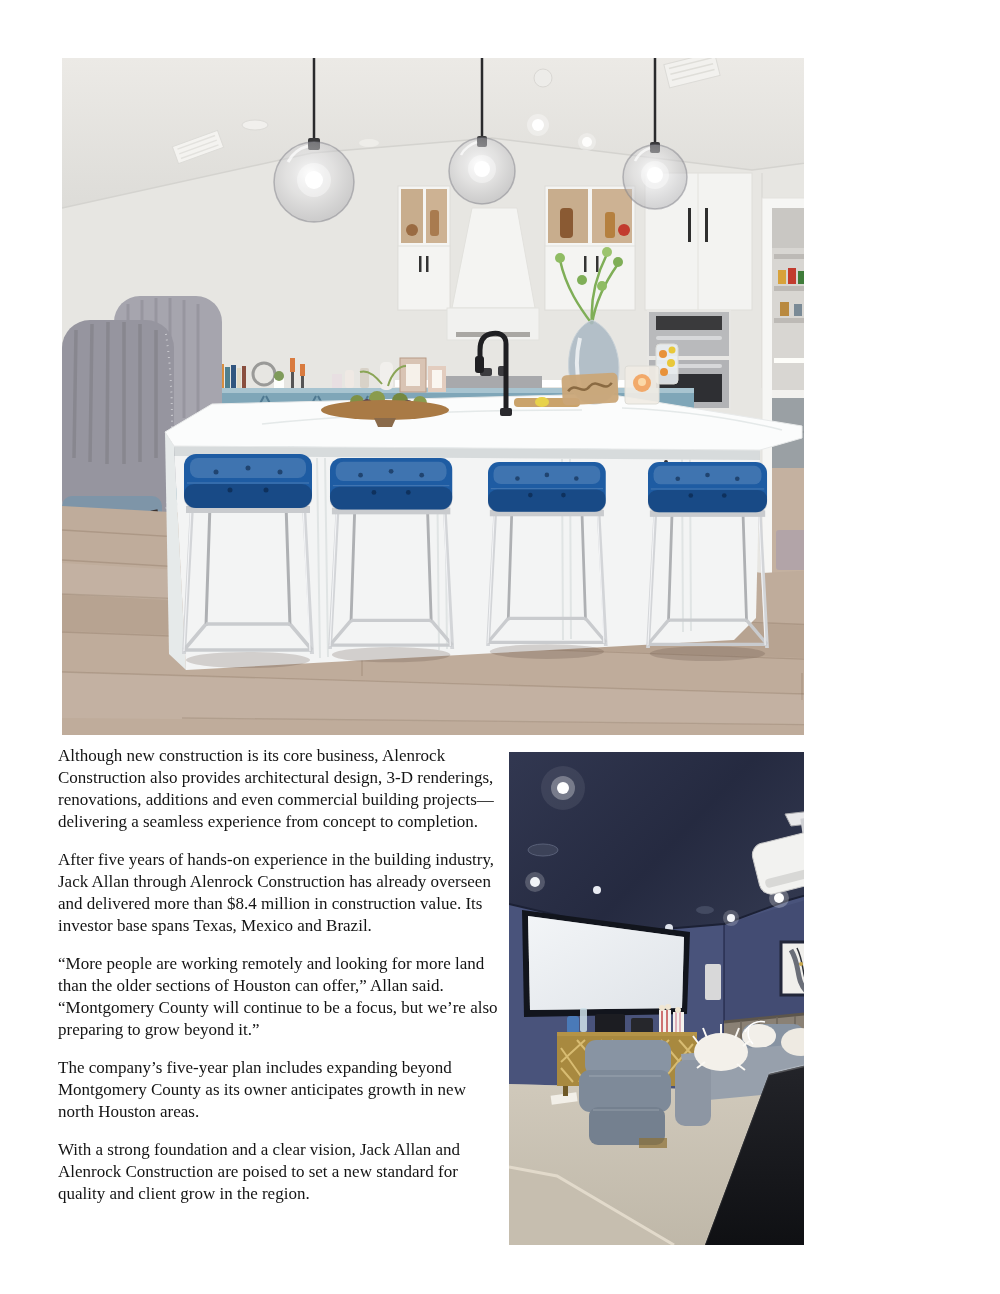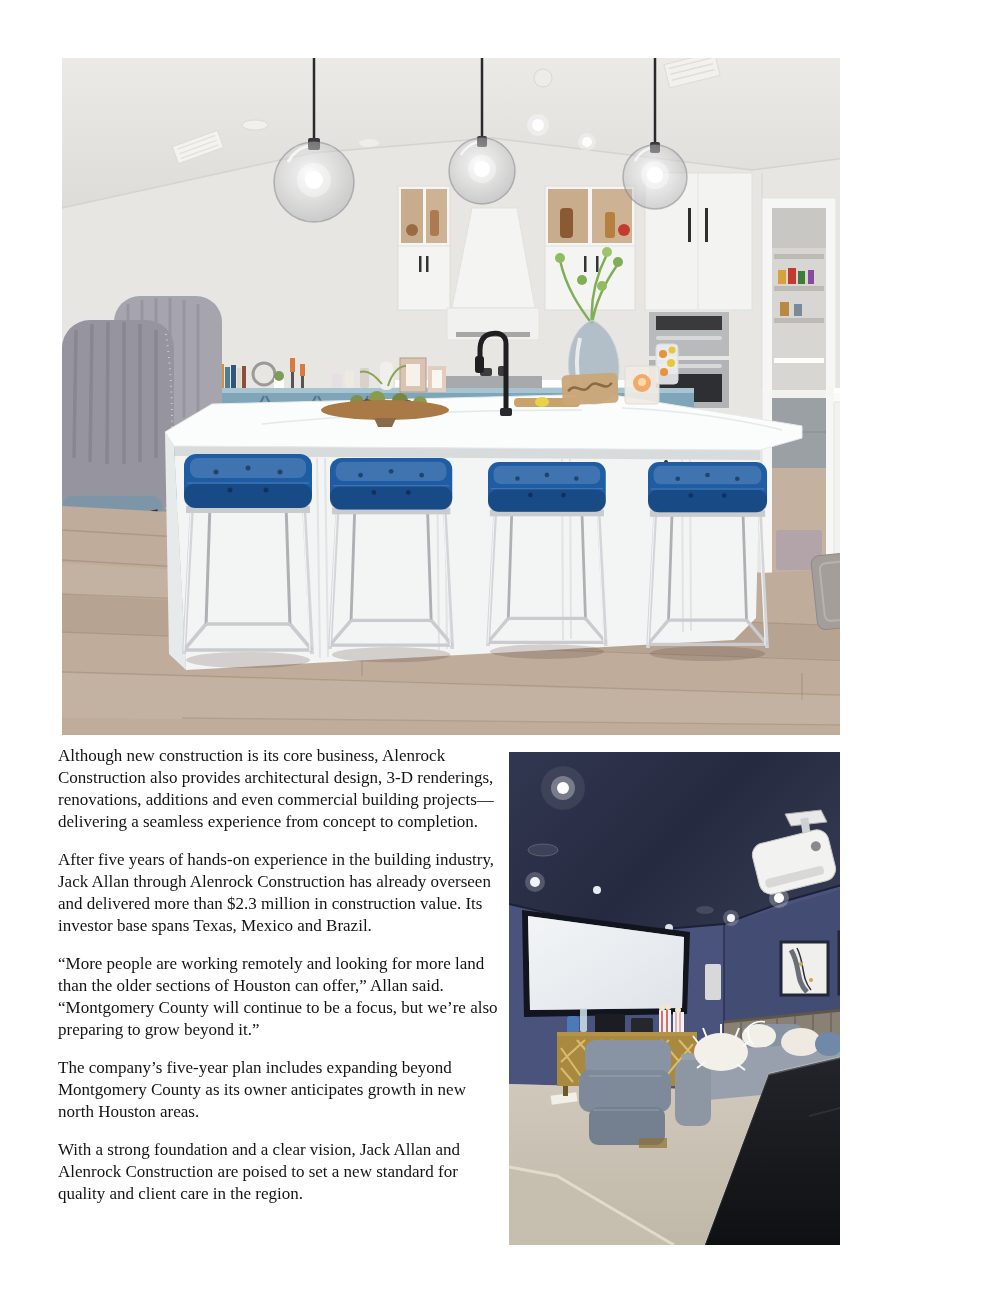--- a/index.html
+++ b/index.html
@@ -4,7 +4,7 @@
 <style>
   html,body{margin:0;padding:0;background:#ffffff;}
   .page{position:relative;width:804px;height:1294px;background:#fff;overflow:hidden;
-        font-family:"Liberation Serif", serif;padding-left:36px;}
+        font-family:"Liberation Serif", serif;}
   figure{margin:0;position:absolute;}
   figure svg{display:block;}
   .photo-kitchen{left:62px;top:58px;width:876px;height:677px;}

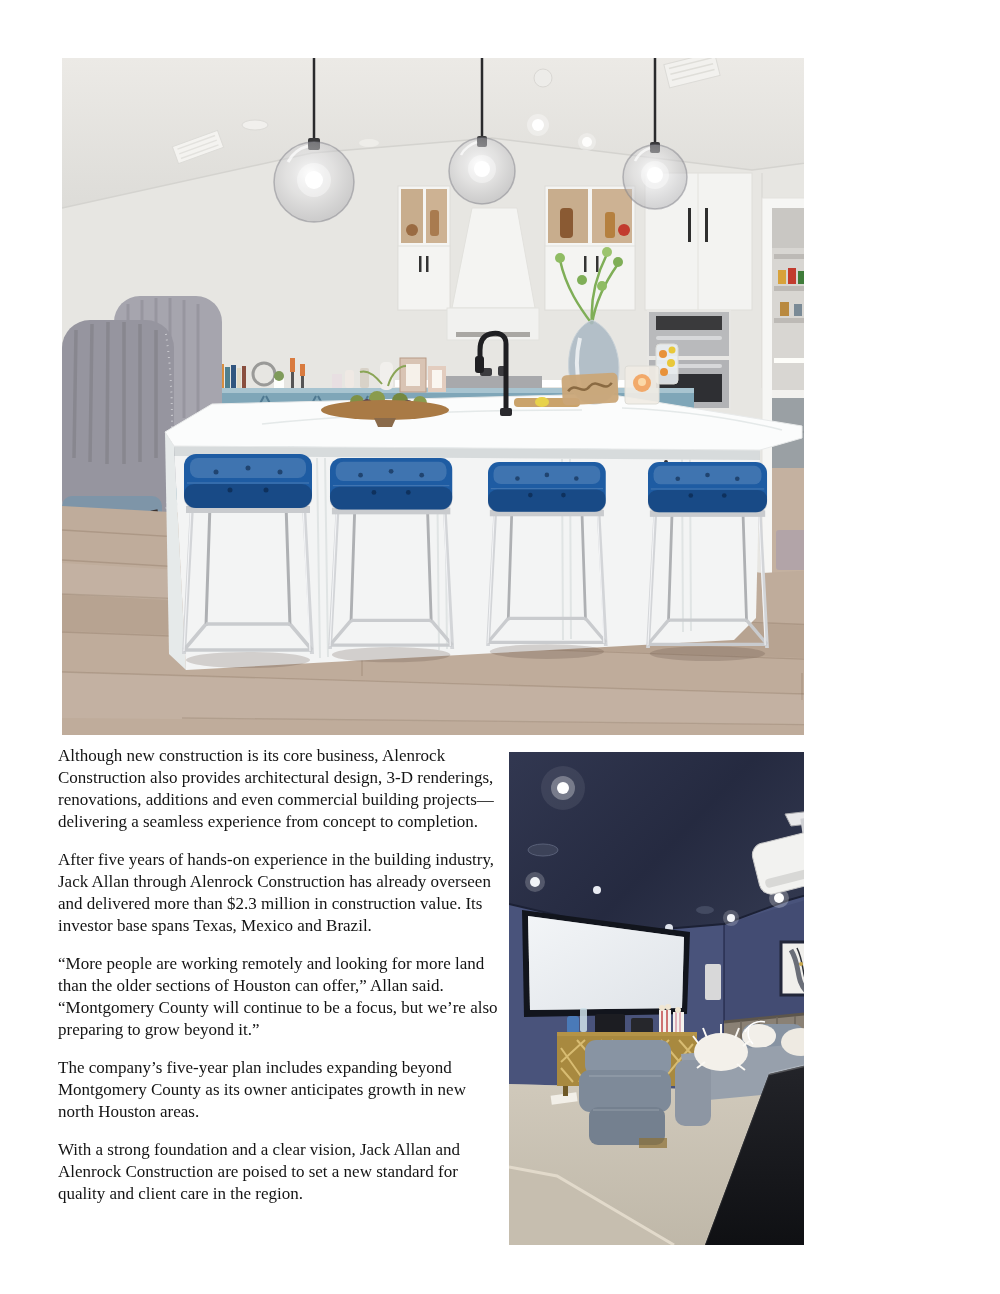--- a/index.html
+++ b/index.html
@@ -356,7 +356,7 @@
 
   <div class="text-col">
     <p>Although new construction is its core business, Alenrock Construction also provides architectural design, 3-D renderings, renovations, additions and even commercial building projects—delivering a seamless experience from concept to completion.</p>
-    <p>After five years of hands-on experience in the building industry, Jack Allan through Alenrock Construction has already overseen and delivered more than $2.3 million in construction value. Its investor base spans Texas, Mexico and Brazil.</p>
+    <p>After five years of hands-on experience in the building industry, Jack Allan through Alenrock Construction has already overseen and delivered more than $8.4 million in construction value. Its investor base spans Texas, Mexico and Brazil.</p>
     <p>“More people are working remotely and looking for more land than the older sections of Houston can offer,” Allan said. “Montgomery County will continue to be a focus, but we’re also preparing to grow beyond it.”</p>
     <p>The company’s five-year plan includes expanding beyond Montgomery County as its owner anticipates growth in new north Houston areas.</p>
     <p>With a strong foundation and a clear vision, Jack Allan and Alenrock Construction are poised to set a new standard for quality and client care in the region.</p>

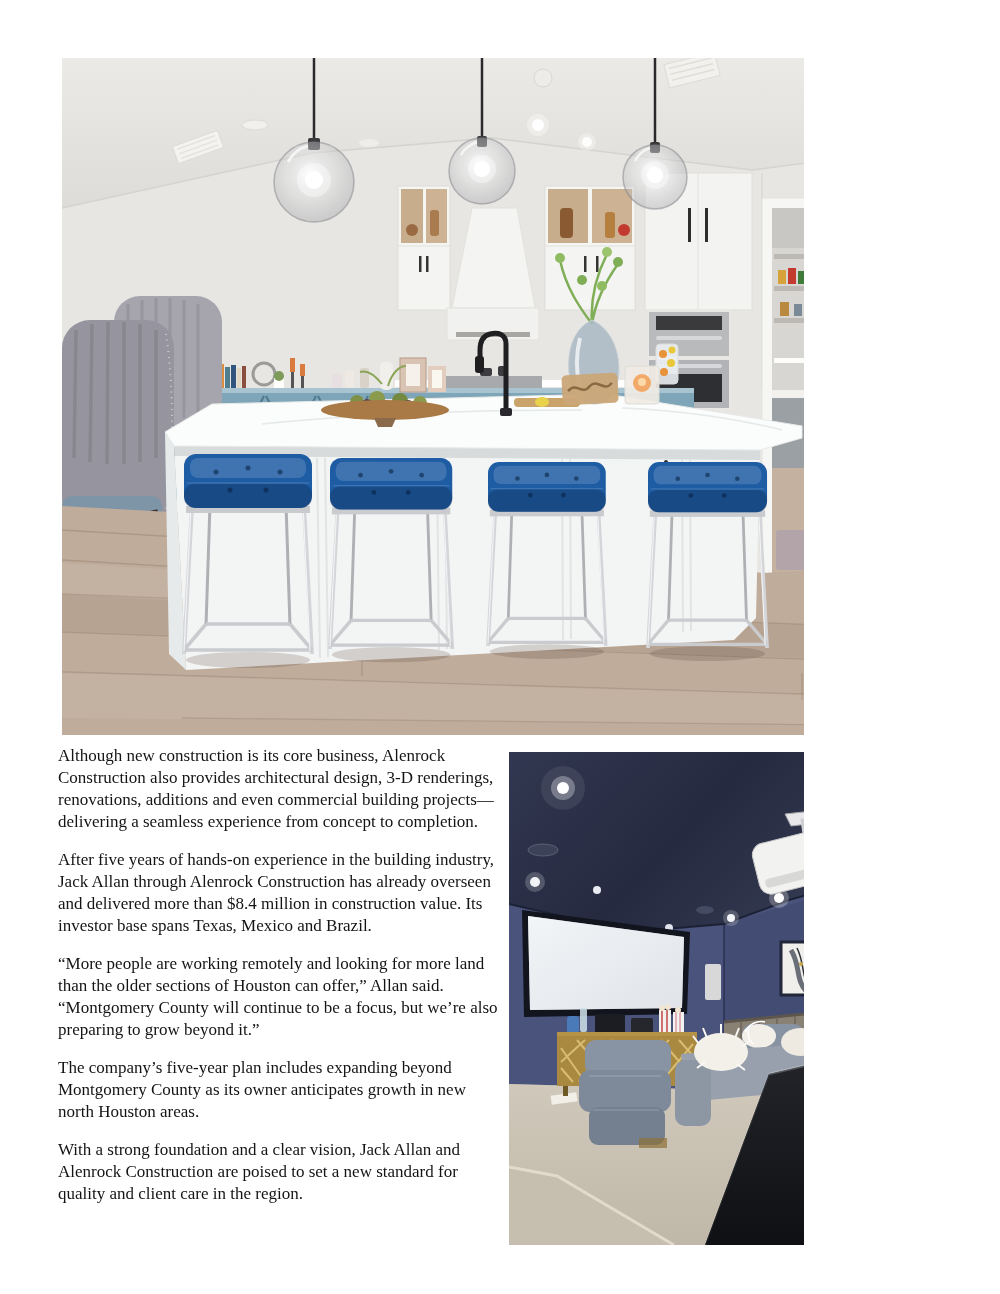--- a/index.html
+++ b/index.html
@@ -359,7 +359,7 @@
     <p>After five years of hands-on experience in the building industry, Jack Allan through Alenrock Construction has already overseen and delivered more than $8.4 million in construction value. Its investor base spans Texas, Mexico and Brazil.</p>
     <p>“More people are working remotely and looking for more land than the older sections of Houston can offer,” Allan said. “Montgomery County will continue to be a focus, but we’re also preparing to grow beyond it.”</p>
     <p>The company’s five-year plan includes expanding beyond Montgomery County as its owner anticipates growth in new north Houston areas.</p>
-    <p>With a strong foundation and a clear vision, Jack Allan and Alenrock Construction are poised to set a new standard for quality and client care in the region.</p>
+    <p>With a strong foundation and a clear vision, Jack Allan and Alenrock Construction are poised to set a new standard for quality and client grow in the region.</p>
   </div>
 
   <figure class="photo-theater">

